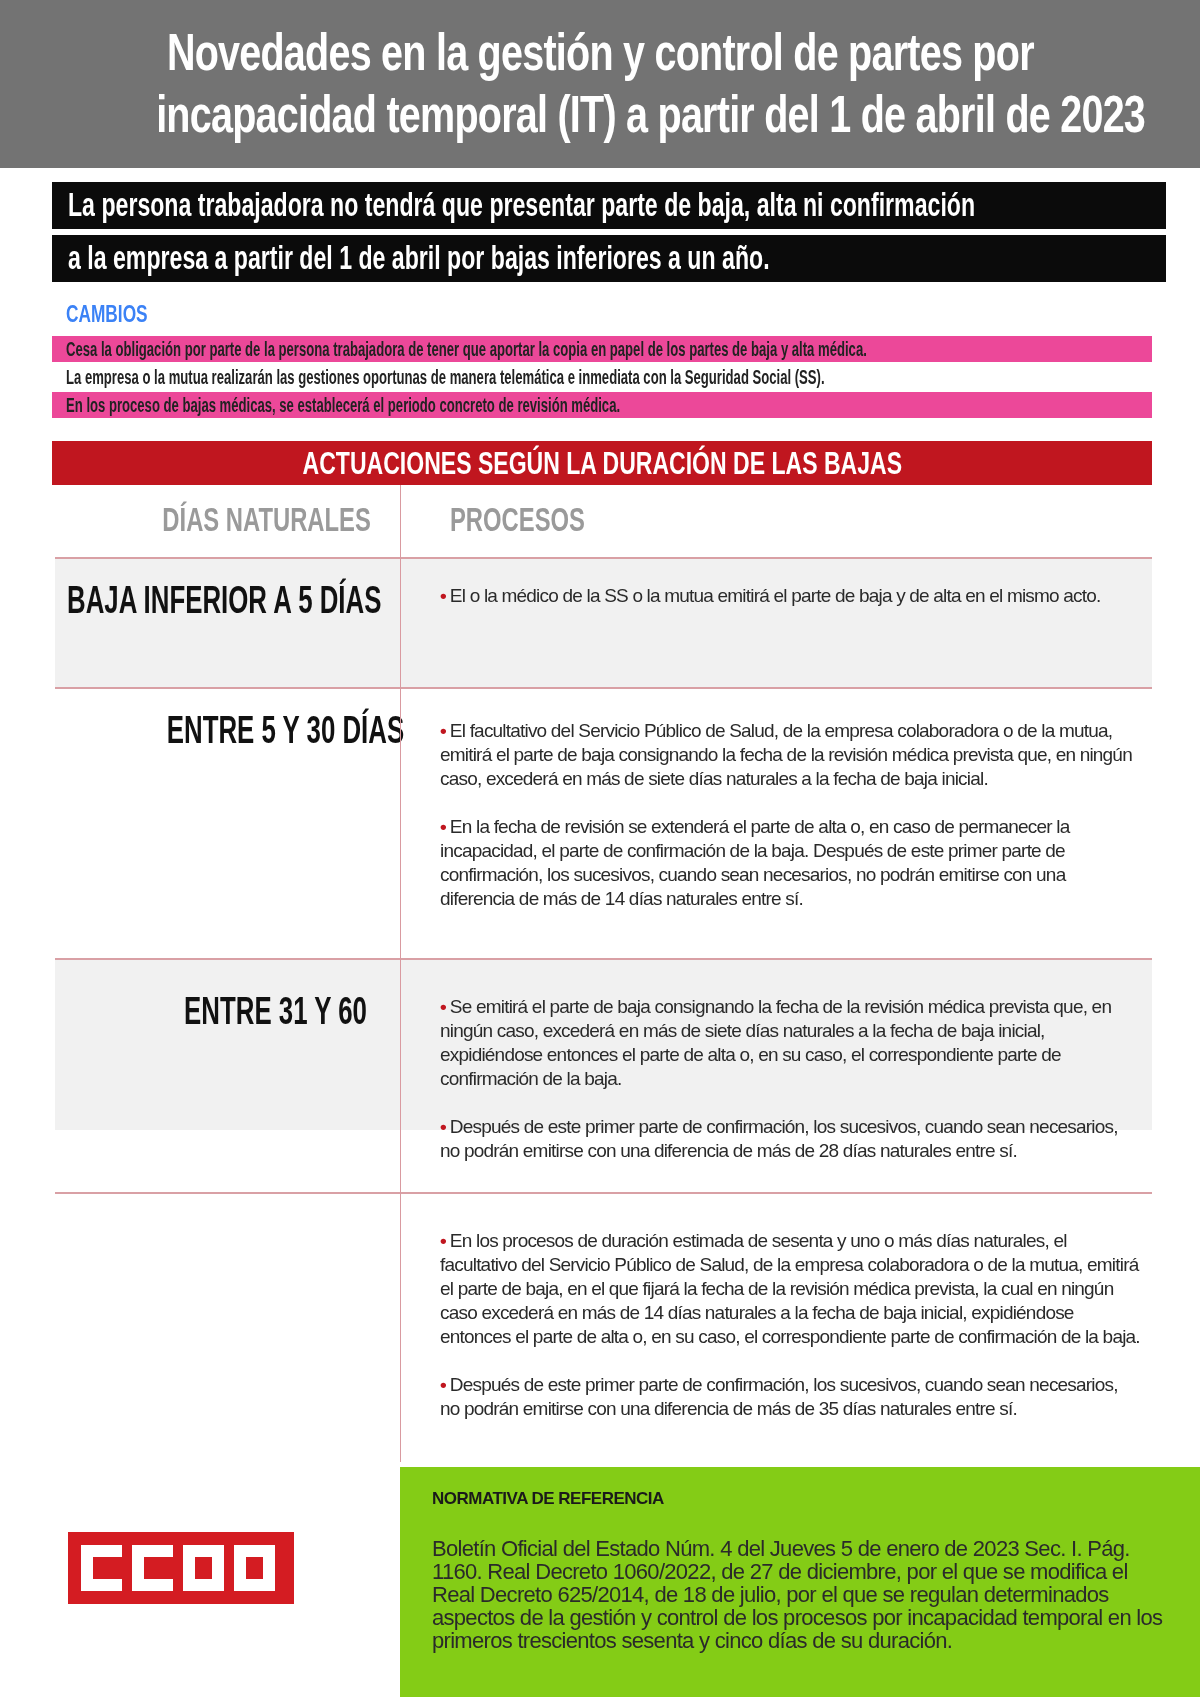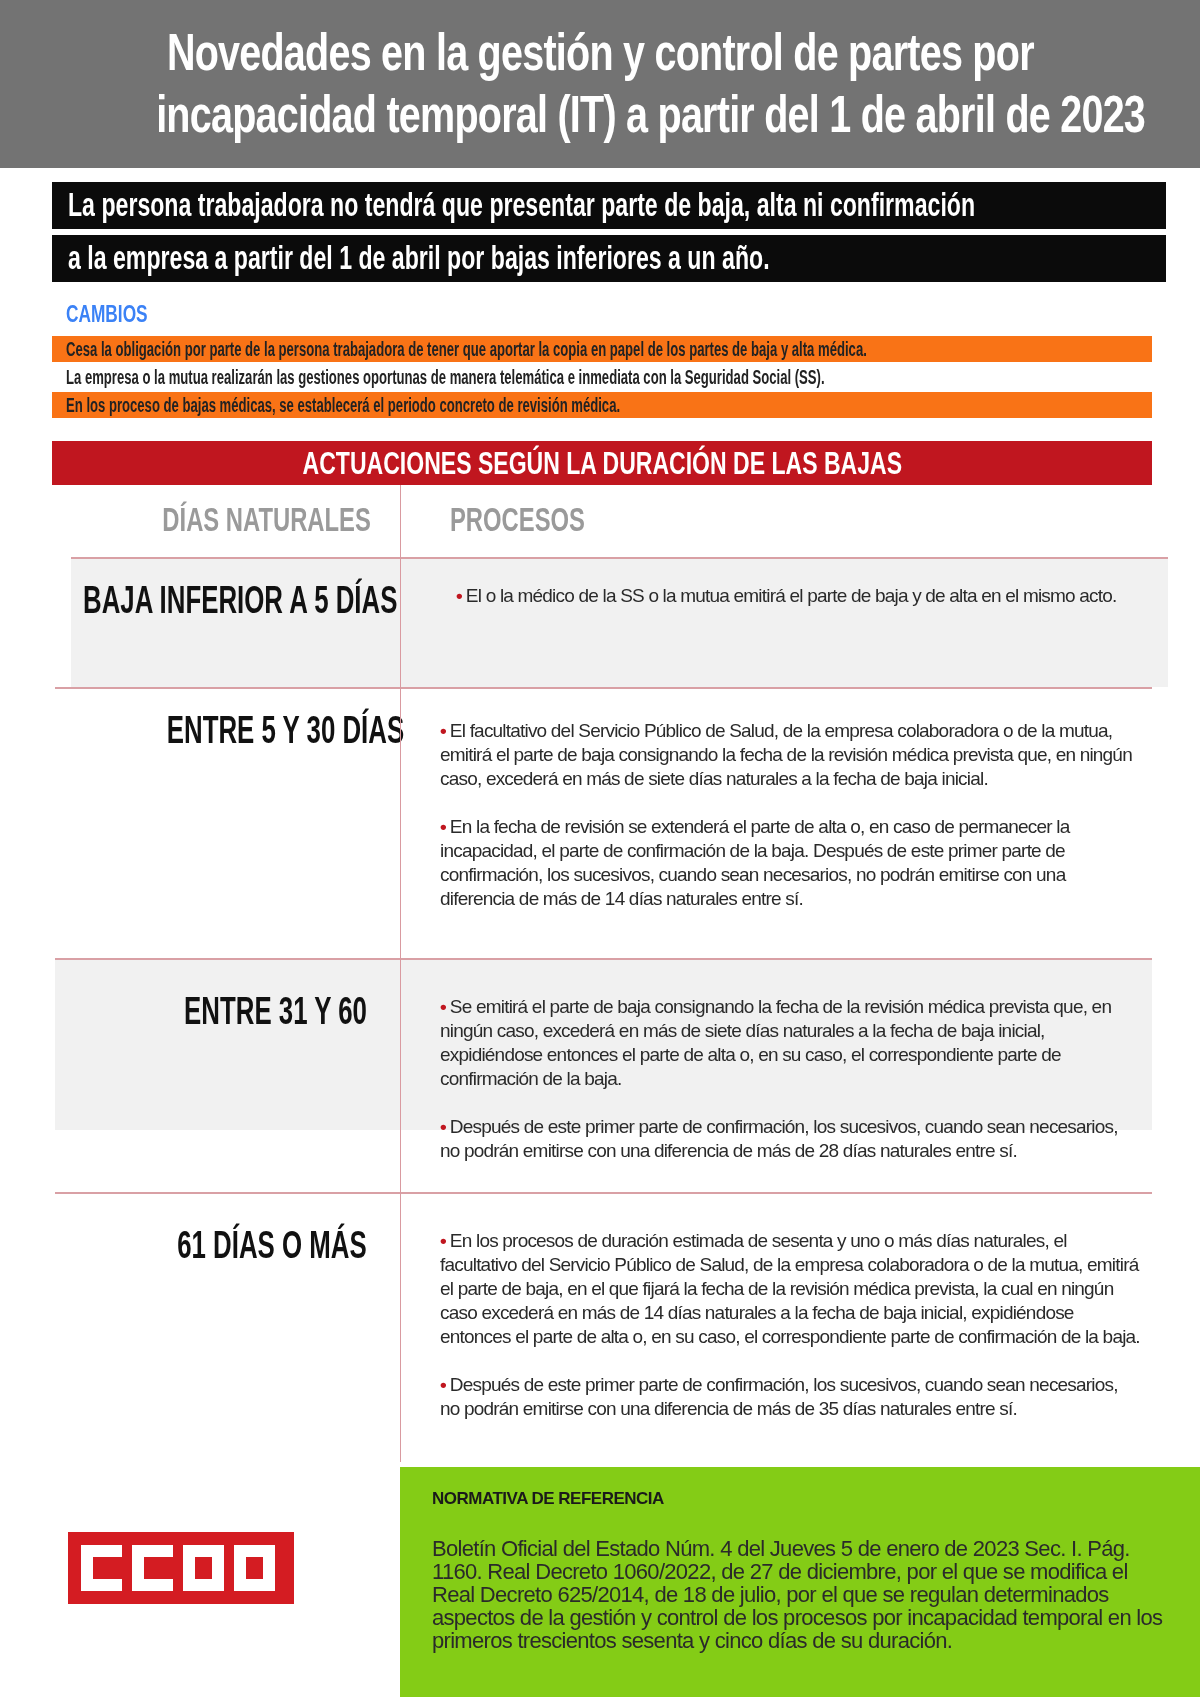--- a/index.html
+++ b/index.html
@@ -23,7 +23,7 @@
   .cambios-title { position: absolute; left: 66px; top: 300px; color: #3b82f6; font-weight: bold; font-size: 24px; }
   .cambios-title span { display: inline-block; transform: scaleX(0.72); transform-origin: left center; }
   .cambio { position: absolute; left: 52px; width: 1100px; height: 26px; }
-  .cambio.gray { background: #f97316; }
+  .cambio.gray { background: #ec4899; }
   .cambio span { position: absolute; left: 14px; top: 2px; font-size: 20px; font-weight: bold; color: #222; transform: scaleX(0.655); transform-origin: left center; white-space: nowrap; }
   .c1 { top: 336px; }
   .c2 { top: 364px; }

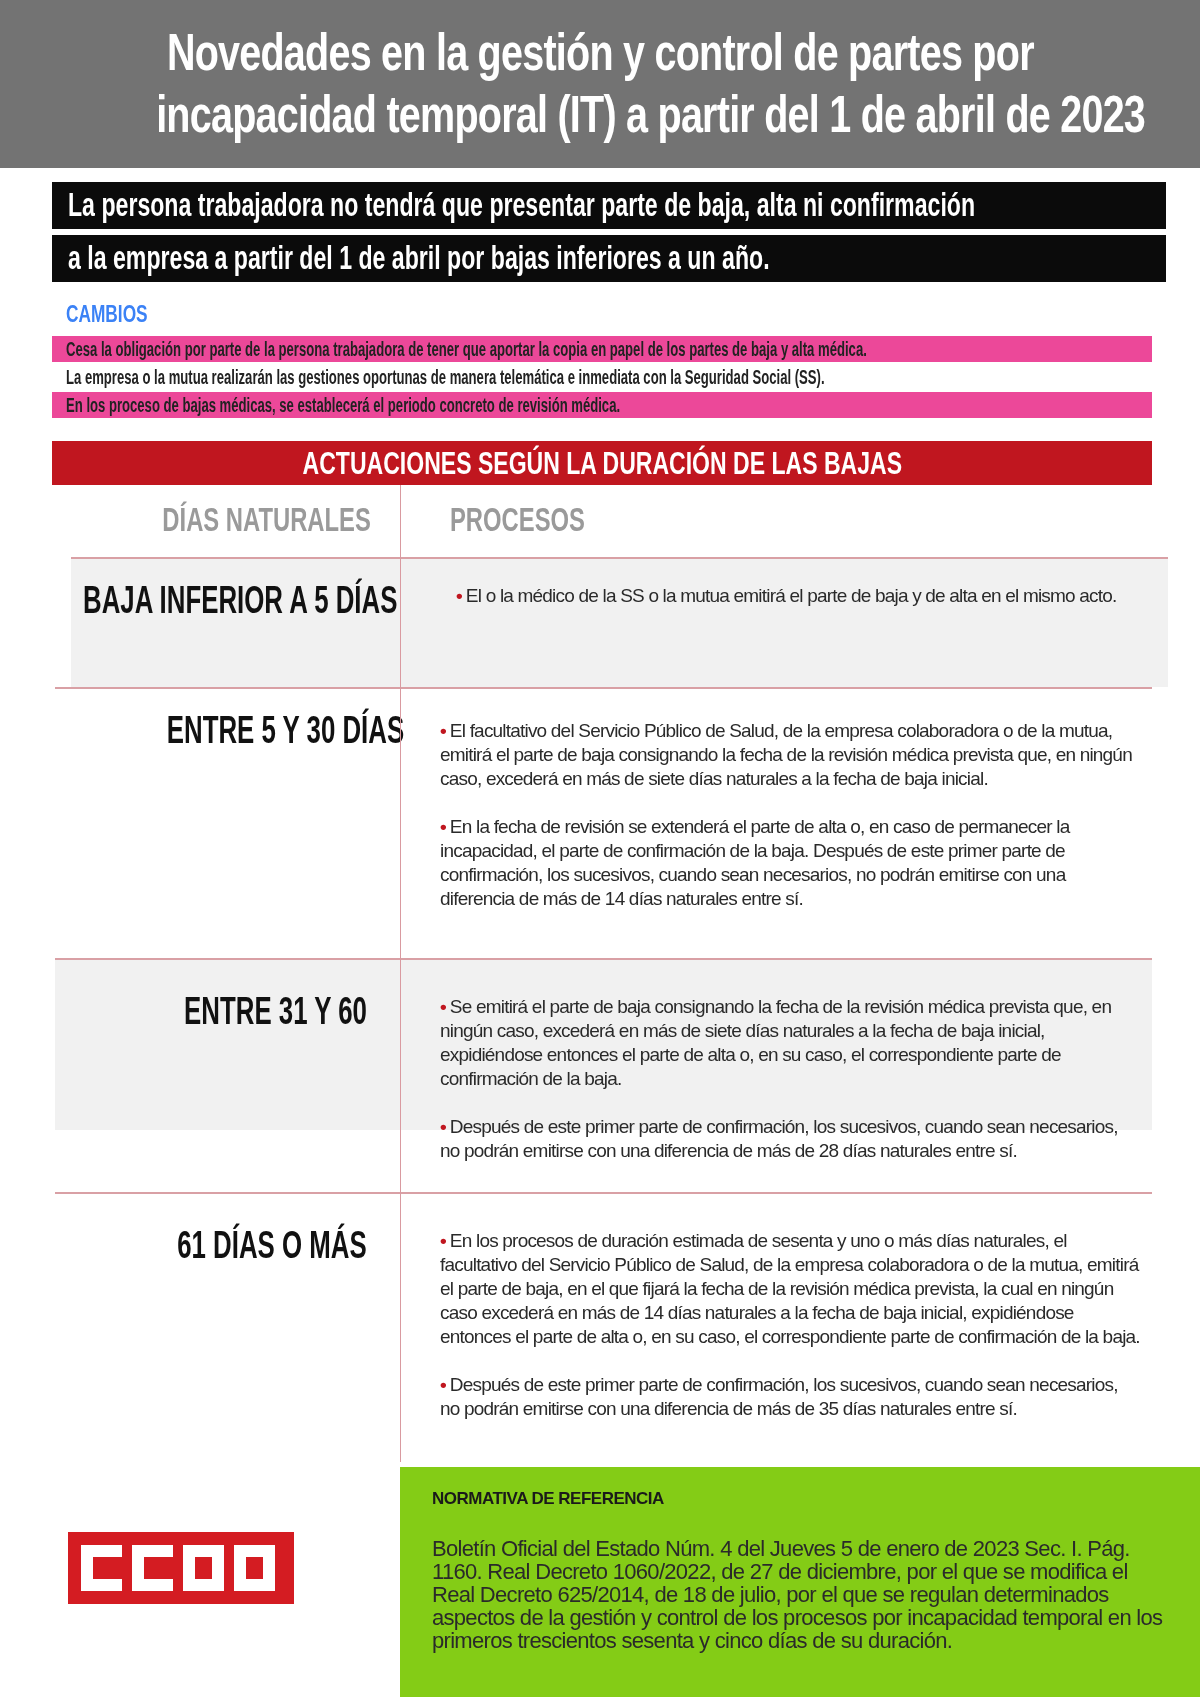--- a/index.html
+++ b/index.html
@@ -44,7 +44,7 @@
 
   .row { position: absolute; left: 55px; width: 1097px; border-top: 2px solid #d9a0a5; }
   .row.gray { background: #f1f1f1; }
-  .r1 { top: 557px; height: 130px; margin-left: 16px; }
+  .r1 { top: 557px; height: 130px; }
   .r2 { top: 687px; height: 195px; }
   .r3 { top: 958px; height: 172px; }
   .r4 { top: 1192px; height: 270px; }

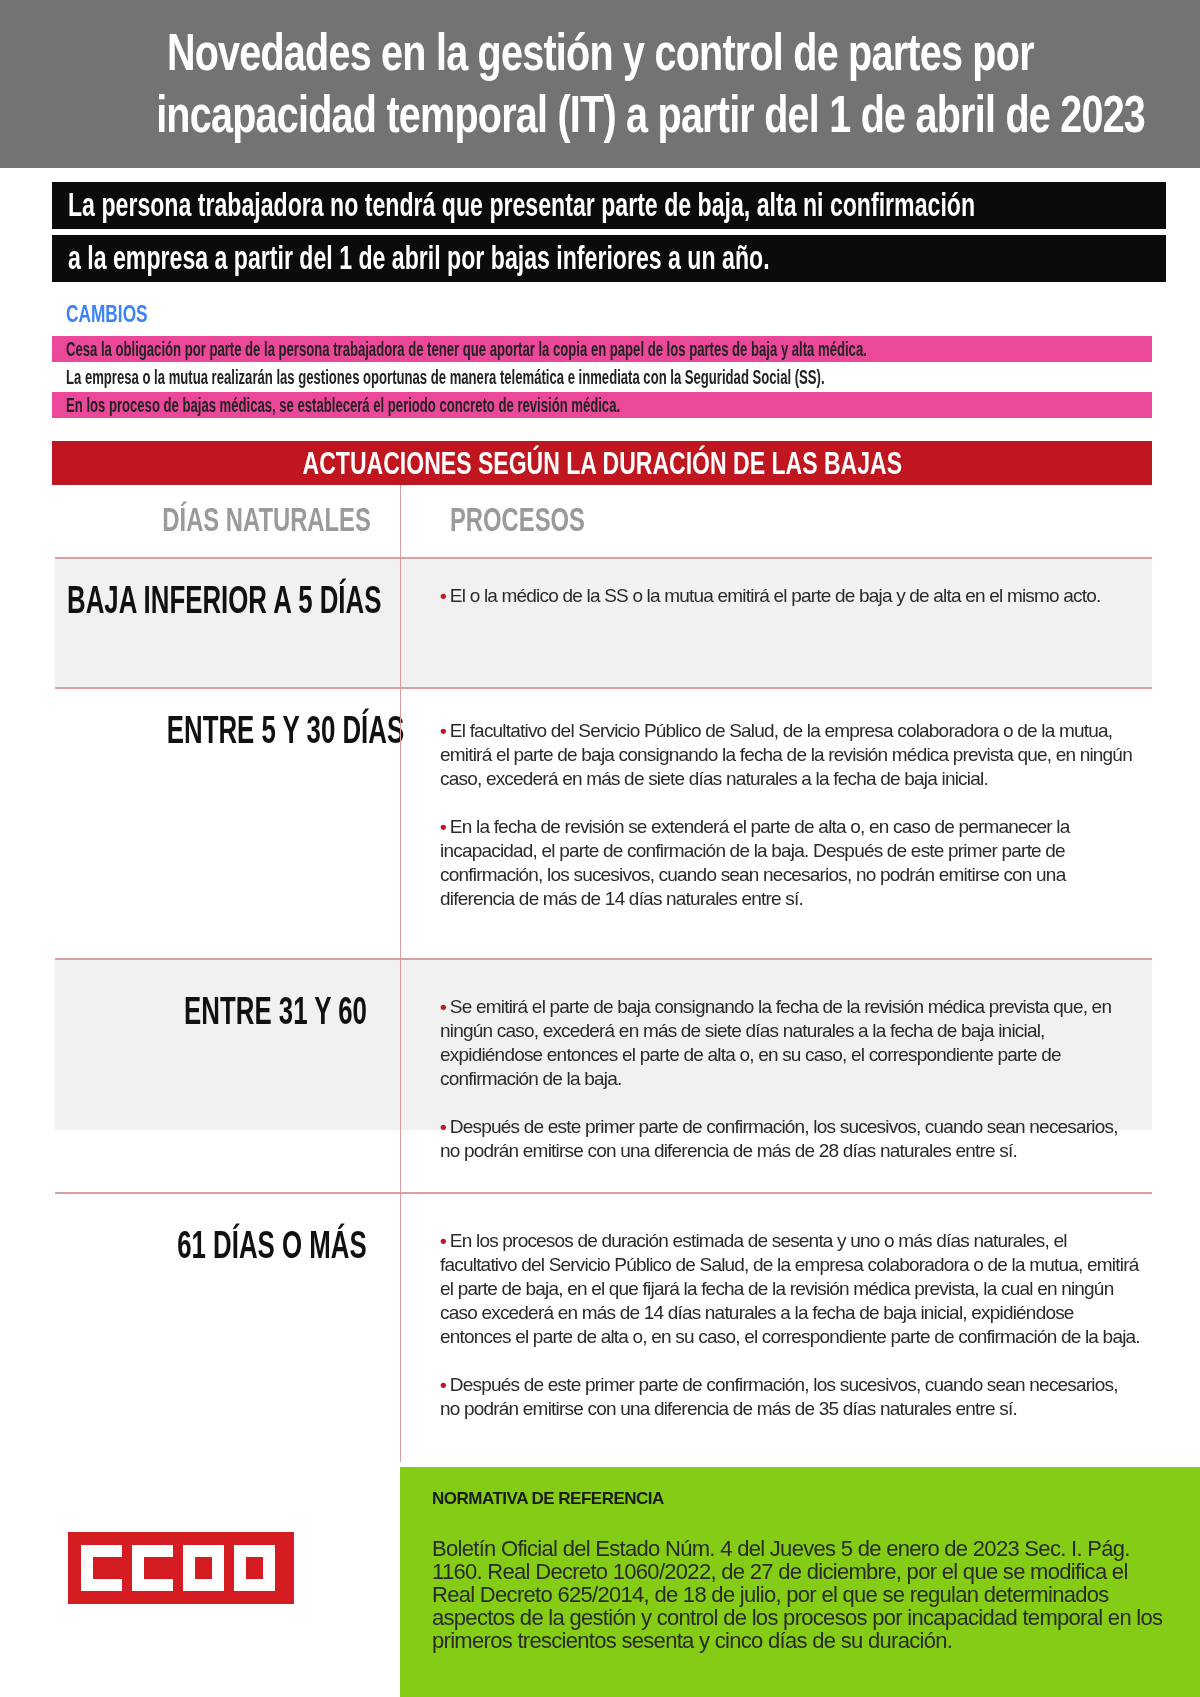--- a/index.html
+++ b/index.html
@@ -132,7 +132,6 @@
 </div>
 
 <div class="row r4">
-  <div class="row-label"><span>61 DÍAS O MÁS</span></div>
   <div class="proc">
     <p><span class="bullet">•</span><span>En los procesos de duración estimada de sesenta y uno o más días naturales, el facultativo del Servicio Público de Salud, de la empresa colaboradora o de la mutua, emitirá el parte de baja, en el que fijará la fecha de la revisión médica prevista, la cual en ningún caso excederá en más de 14 días naturales a la fecha de baja inicial, expidiéndose entonces el parte de alta o, en su caso, el correspondiente parte de confirmación de la baja.</span></p>
     <p><span class="bullet">•</span><span>Después de este primer parte de confirmación, los sucesivos, cuando sean necesarios, no podrán emitirse con una diferencia de más de 35 días naturales entre sí.</span></p>

